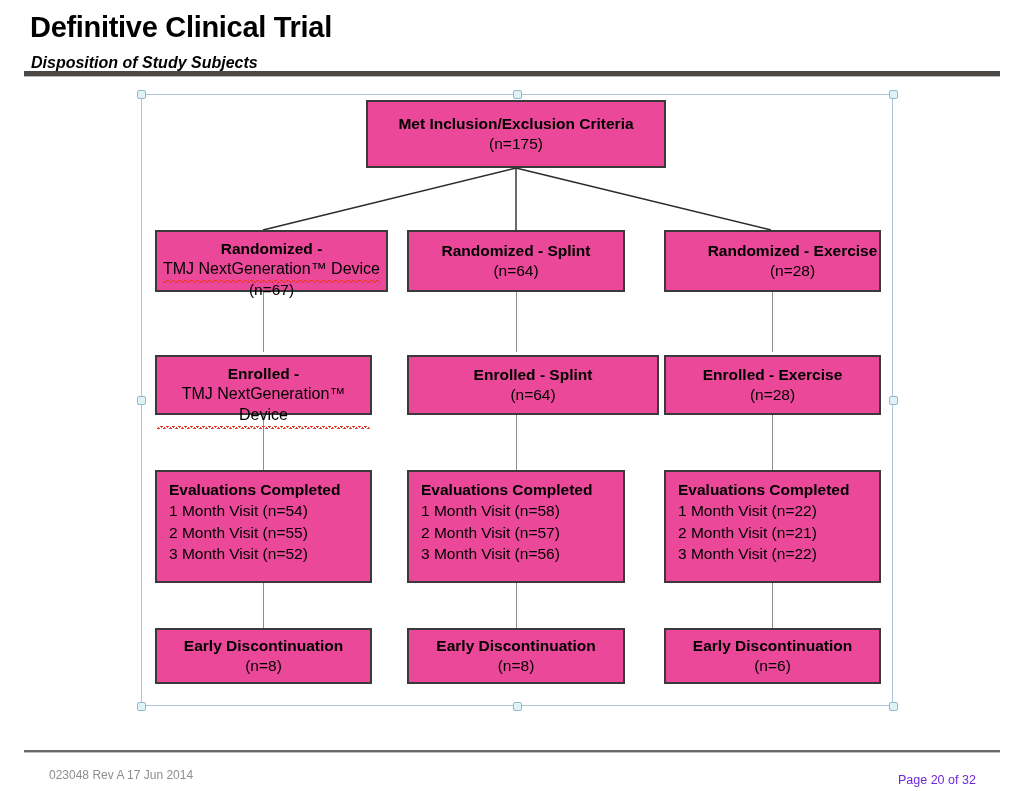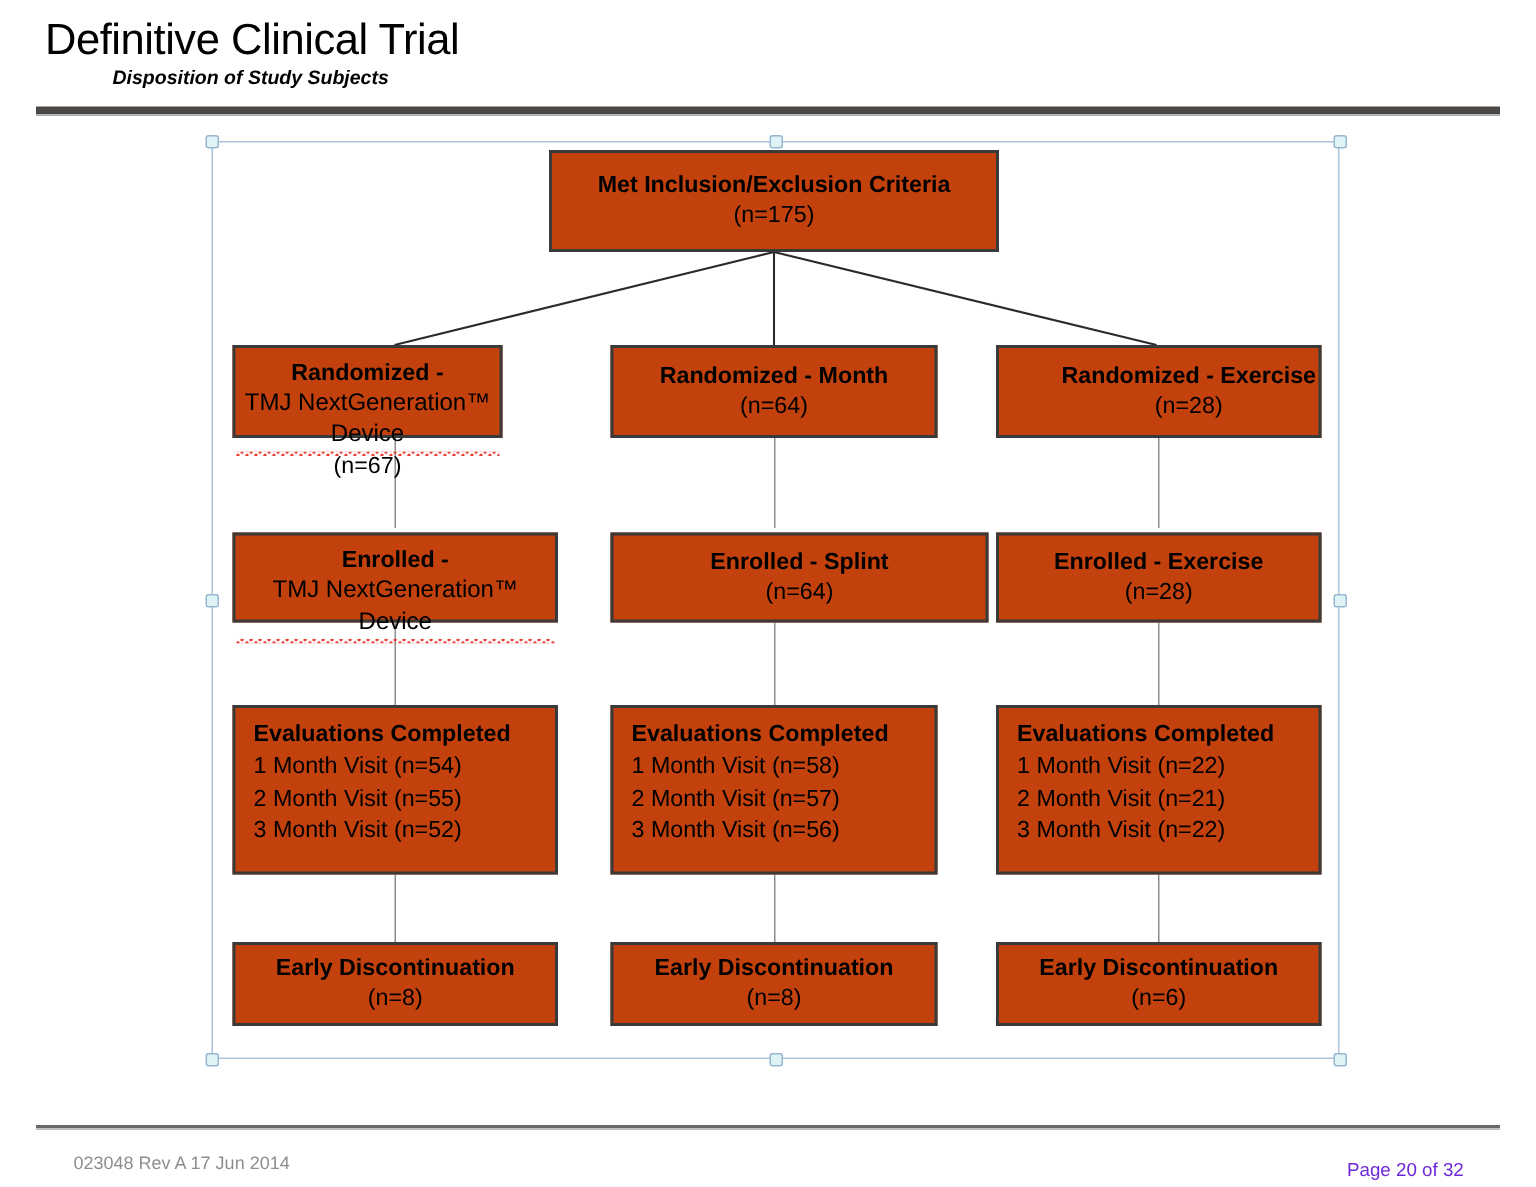--- a/index.html
+++ b/index.html
@@ -29,7 +29,7 @@
     left: 30px;
     top: 11px;
     font-size: 29px;
-    font-weight: normal;
+    font-weight: bold;
     letter-spacing: -0.3px;
     color: #000;
     white-space: nowrap;

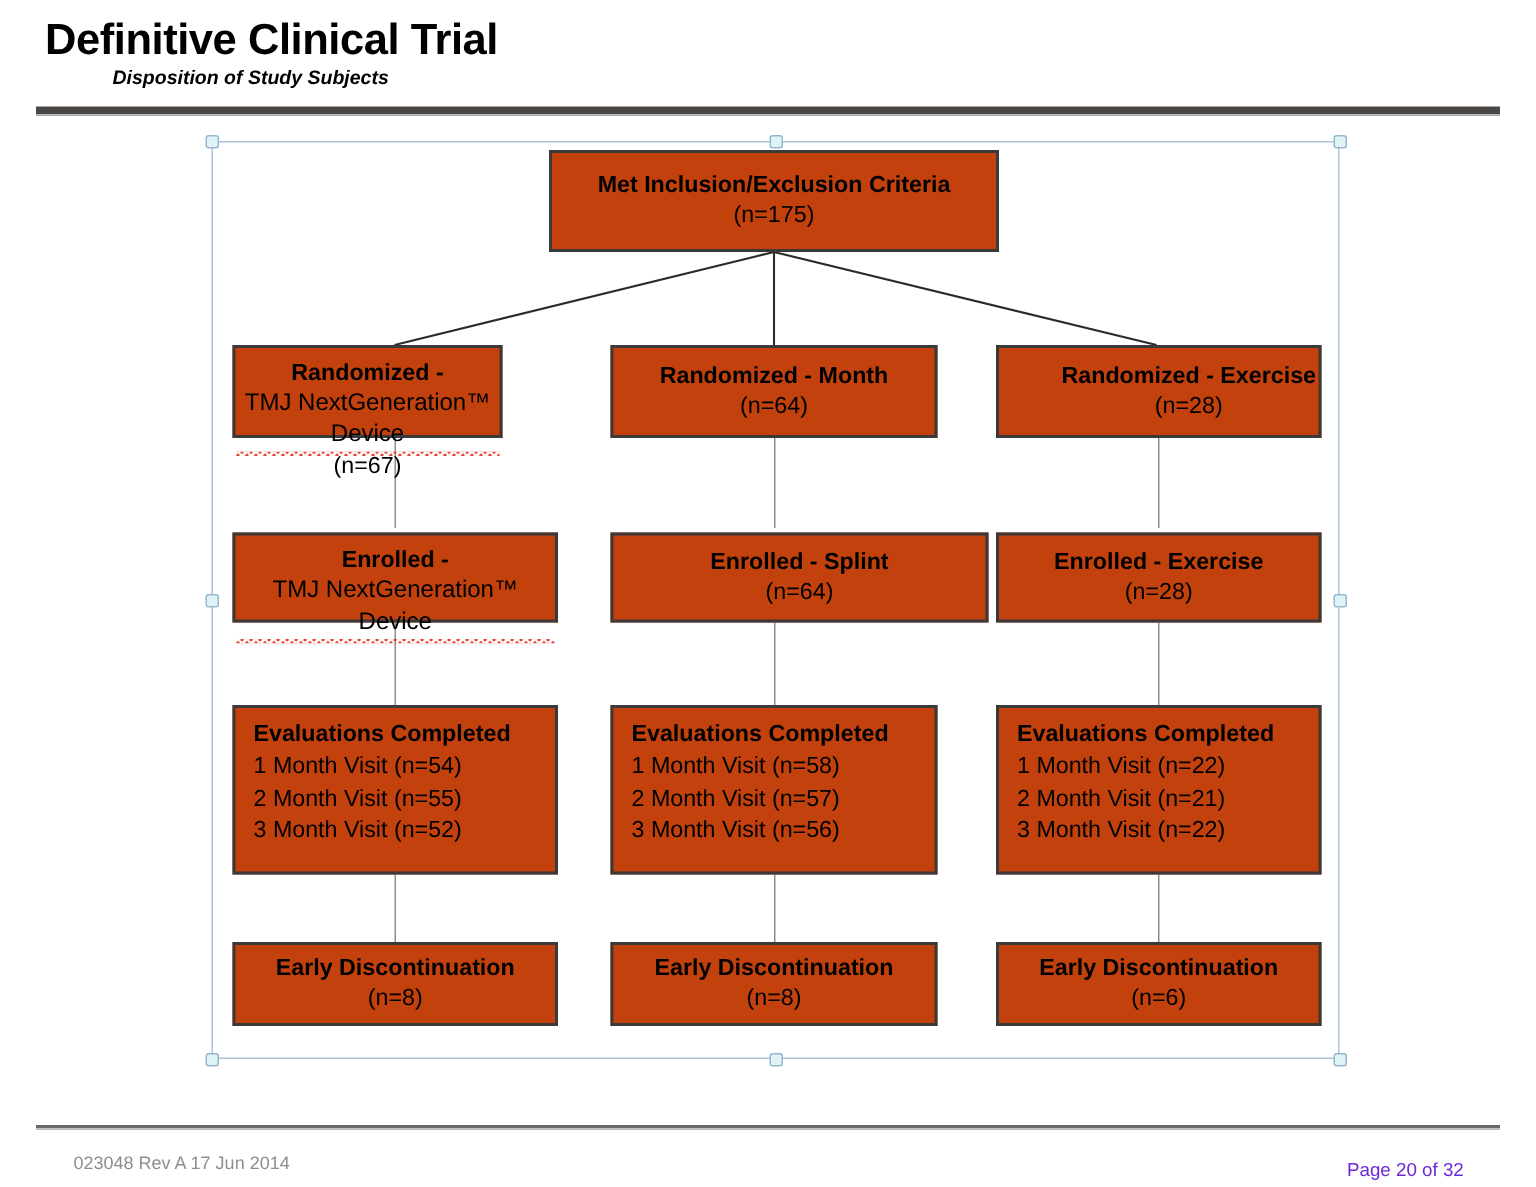--- a/index.html
+++ b/index.html
@@ -37,13 +37,12 @@
   .slide-subtitle {
     position: absolute;
     left: 31px;
-    top: 44px;
-    font-size: 13px;
+    top: 54px;
+    font-size: 16px;
     font-weight: bold;
     font-style: italic;
     color: #000;
     white-space: nowrap;
-    margin-left: 44px;
   }
   .header-rule {
     position: absolute;

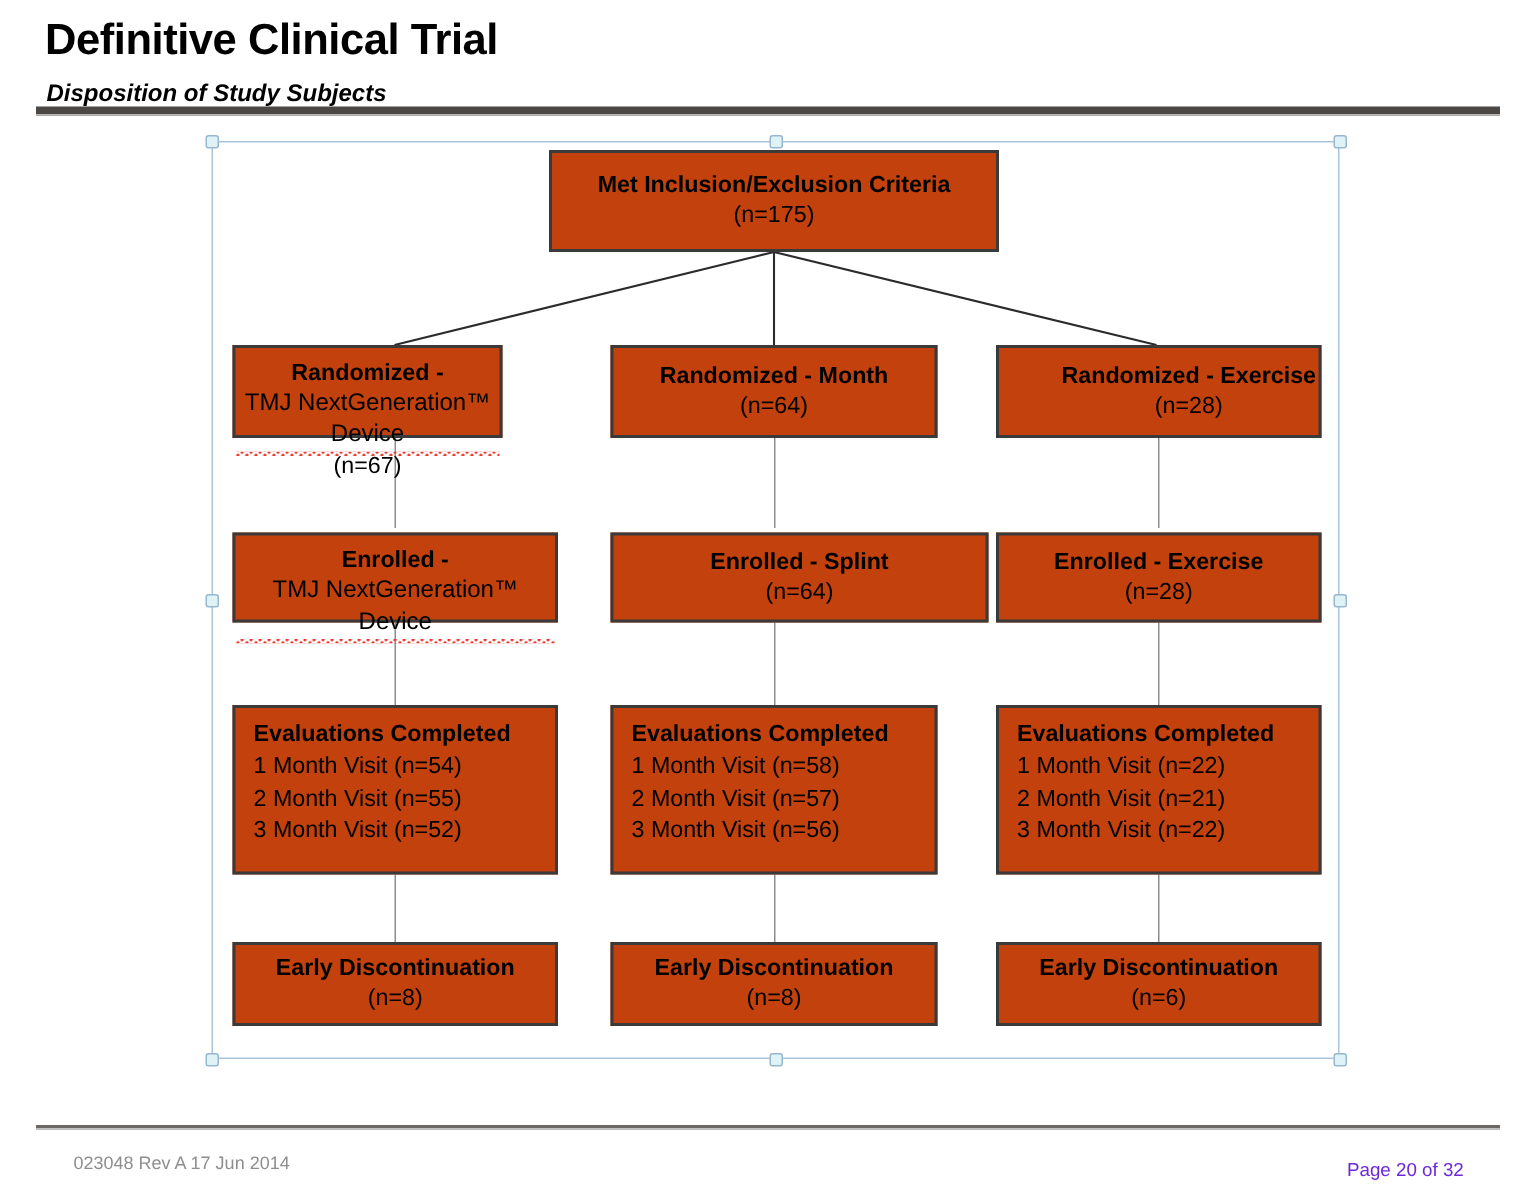--- a/index.html
+++ b/index.html
@@ -95,7 +95,7 @@
   .node {
     position: absolute;
     border: 2px solid #3a3a3a;
-    background: #c2410c;
+    background: #ec4899;
     box-sizing: border-box;
     font-size: 15.5px;
     line-height: 1.30;

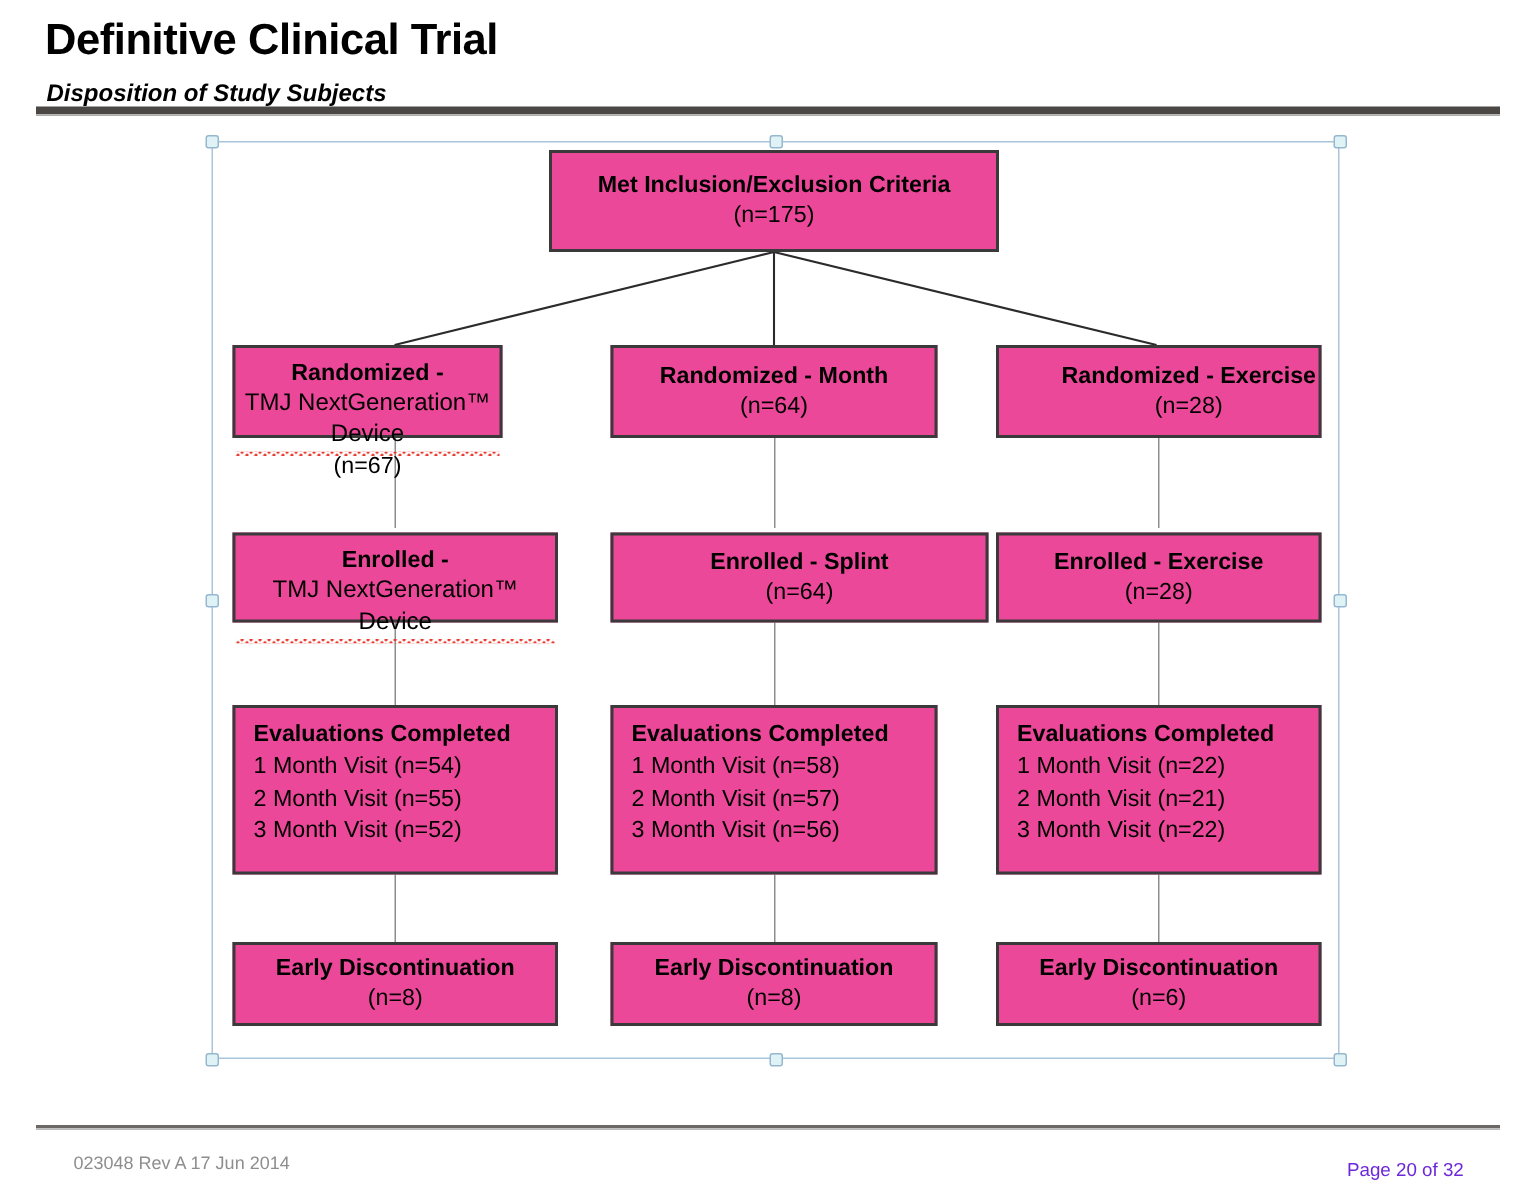--- a/index.html
+++ b/index.html
@@ -222,7 +222,7 @@
     <div class="sub">(n=175)</div>
   </div>
 
-  <div class="node device" style="left:155px; top:230px; width:180px; height:62px;">
+  <div class="node device" style="left:155px; top:230px; width:233px; height:62px;">
     <div class="l1">Randomized -</div>
     <div class="l2"><span class="spell">TMJ NextGeneration™ Device</span></div>
     <div class="l3">(n=67)</div>

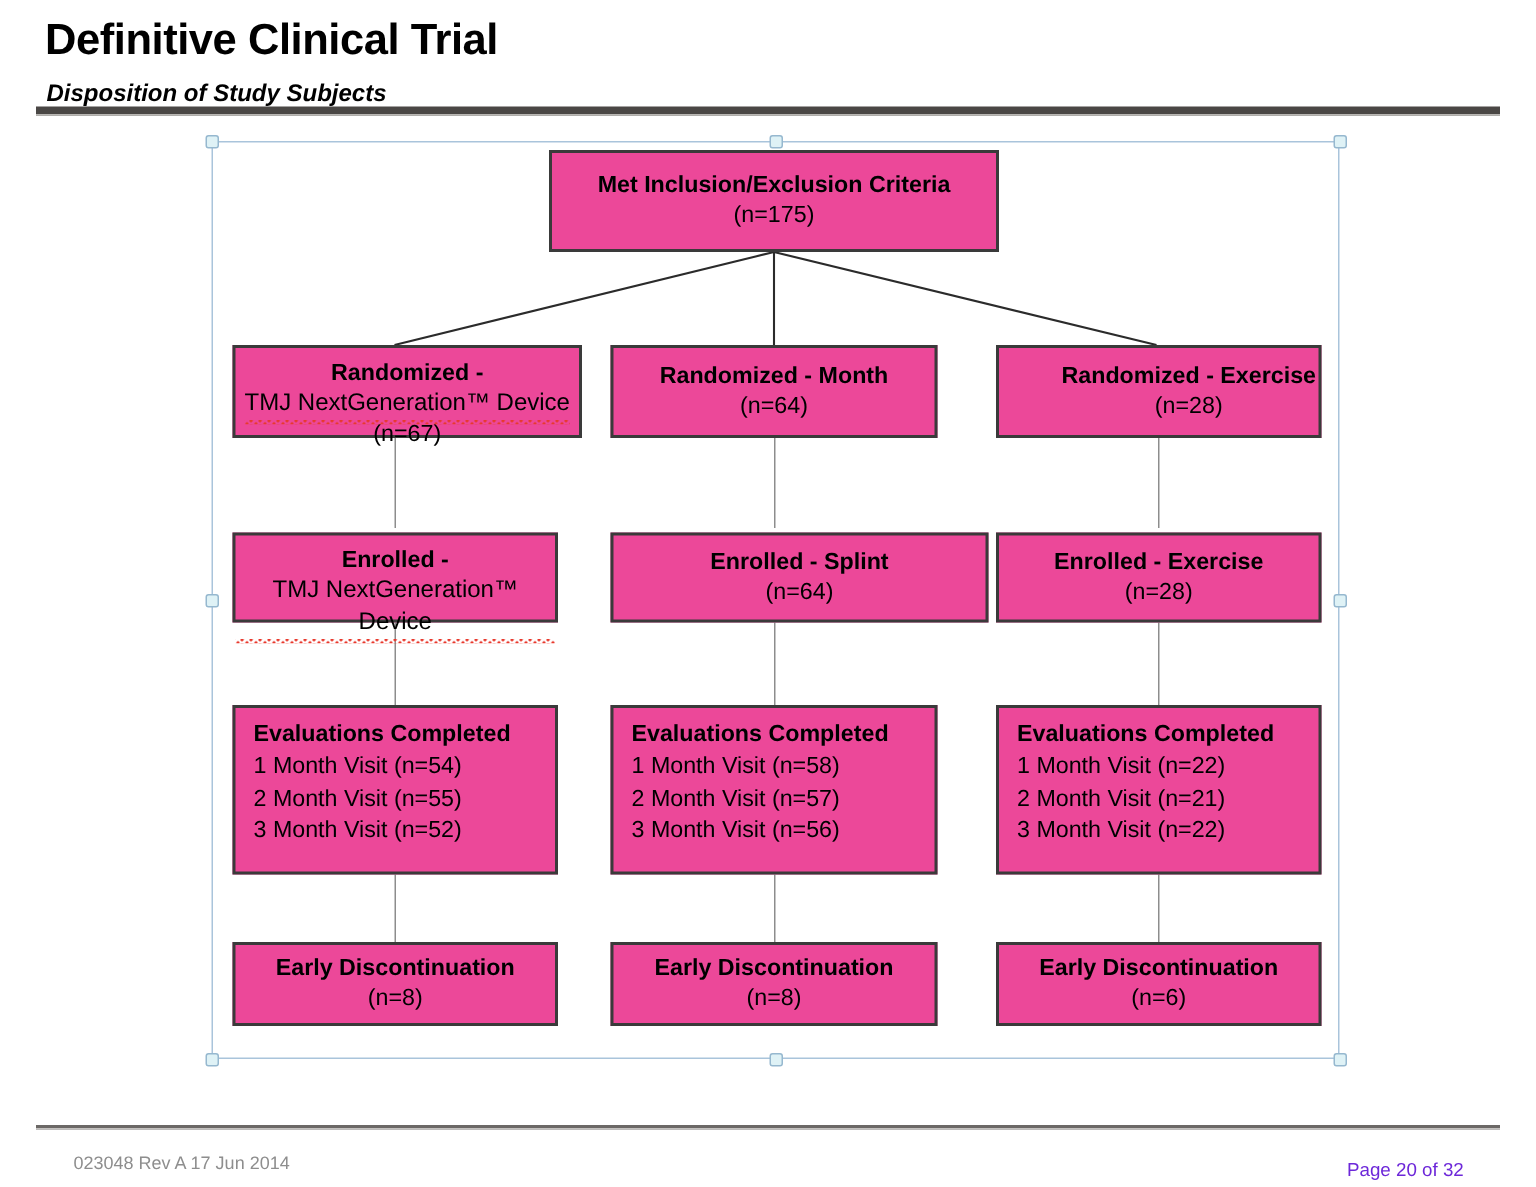--- a/index.html
+++ b/index.html
@@ -229,7 +229,7 @@
   </div>
 
   <div class="node pad-c" style="left:407px; top:230px; width:218px; height:62px;">
-    <div class="ttl">Randomized - Month</div>
+    <div class="ttl">Randomized - Splint</div>
     <div class="sub">(n=64)</div>
   </div>
 

